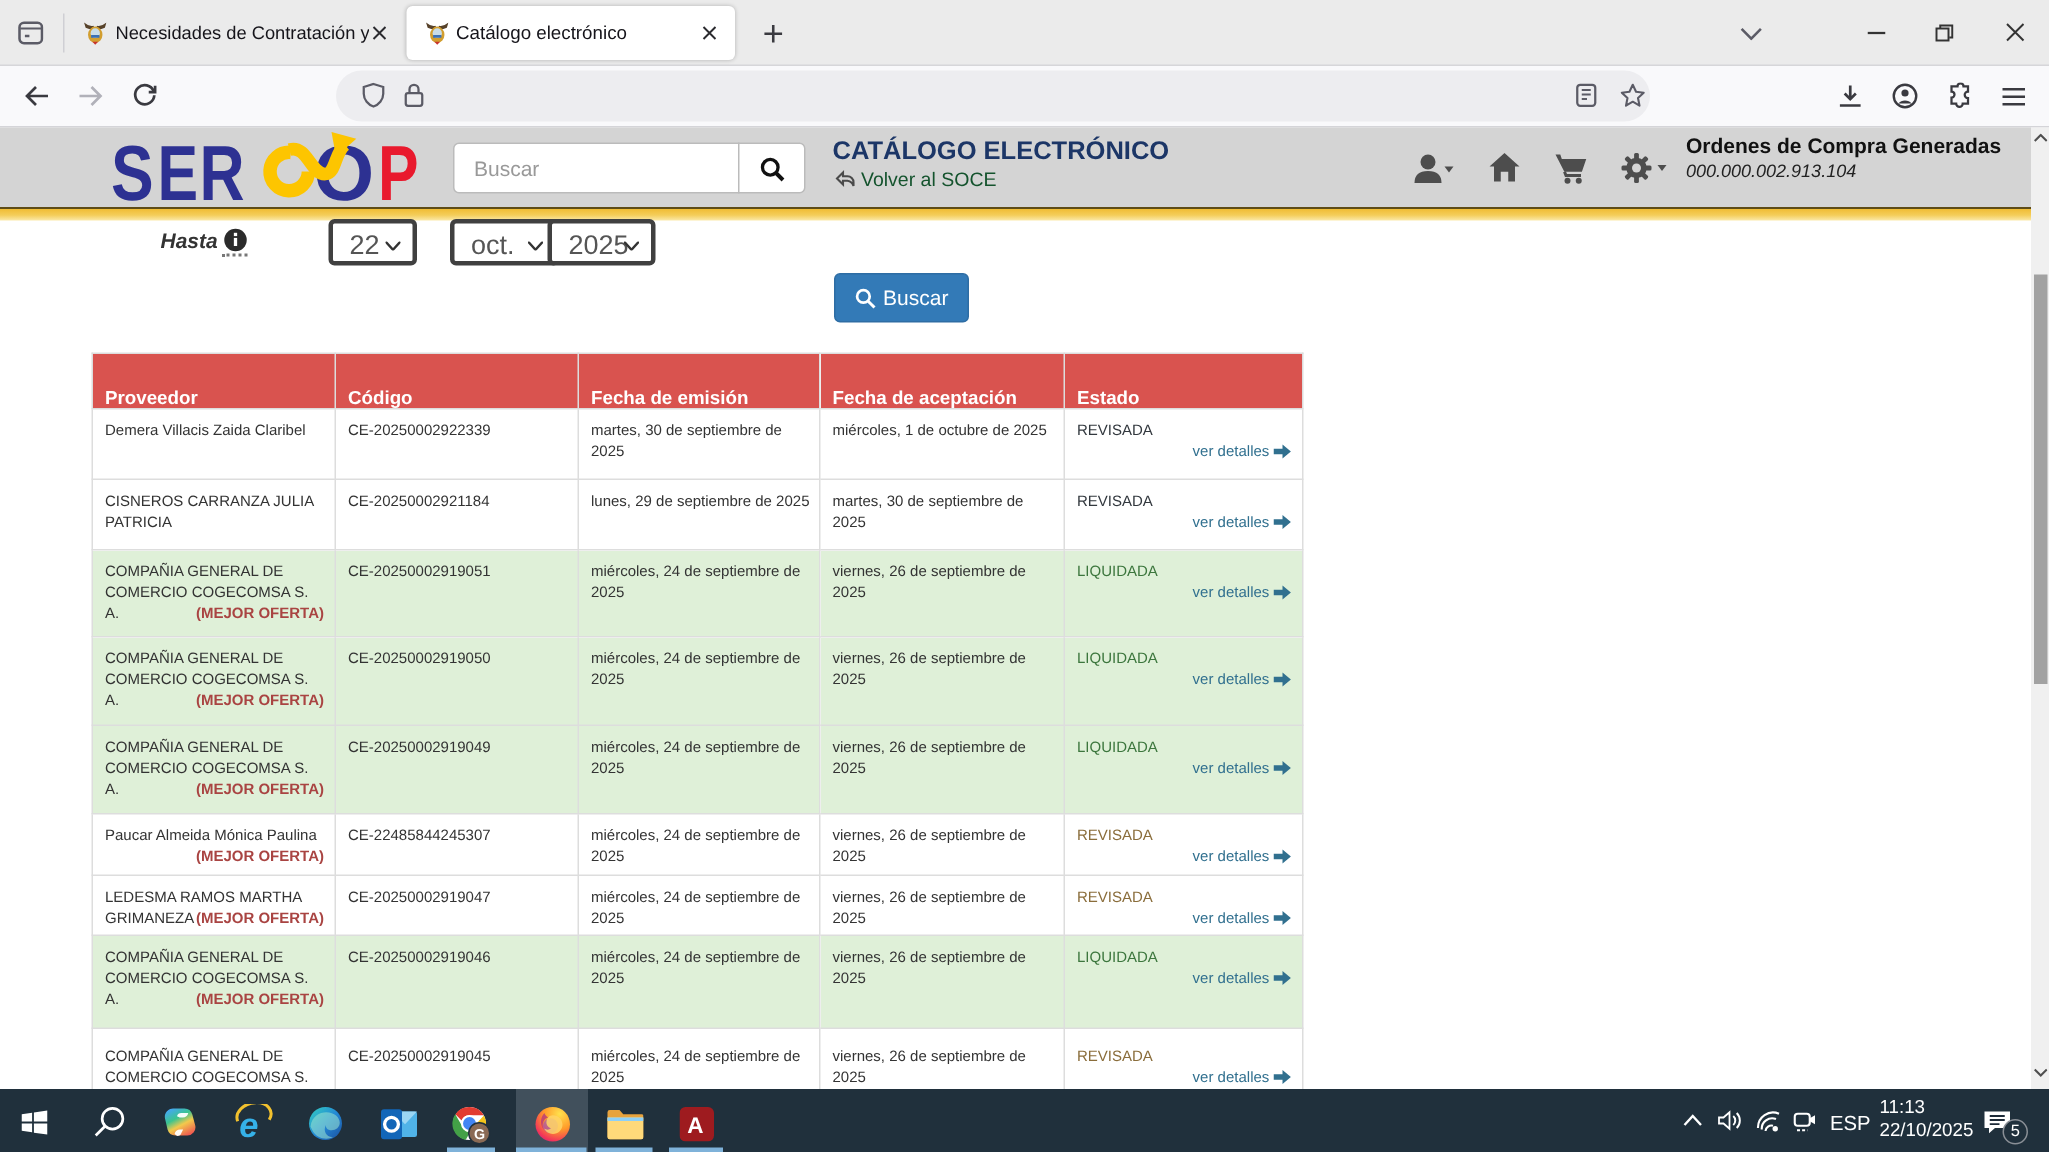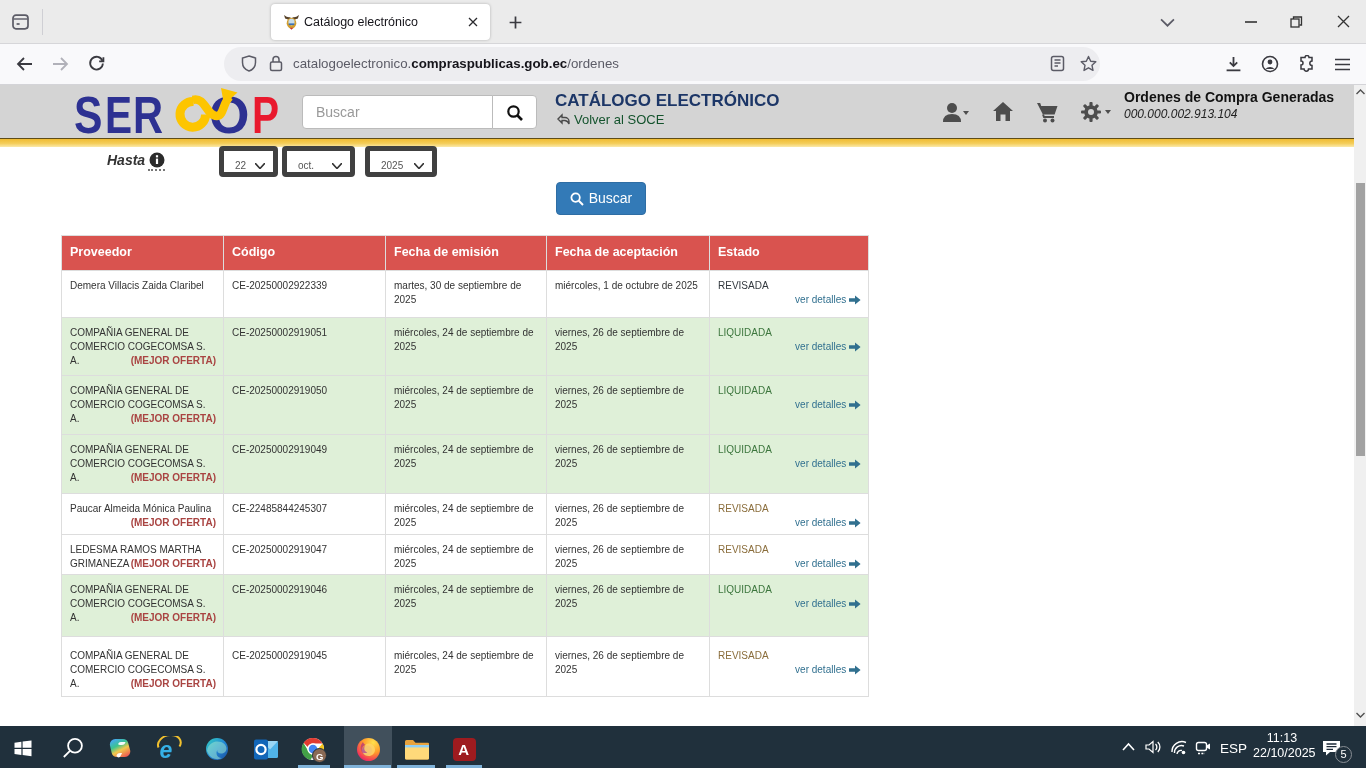--- a/index.html
+++ b/index.html
@@ -72,6 +72,19 @@
       <line x1="4.6" y1="10" x2="7.6" y2="10" stroke="#5b5b66" stroke-width="1.7"></line>
     </svg>
   <div class="tsep"></div>
+  <div id="tab1">
+    <svg class="abs" style="left:12px;top:10px" width="15" height="16" viewBox="0 0 14 15">
+        <path d="M0 1 Q3 3.6 5.8 3 L7 5 L8.2 3 Q11 3.6 14 1 L13 4.2 Q10 5.6 8.2 5.2 L5.8 5.2 Q4 5.6 1 4.2 Z" fill="#57422a"></path>
+        <ellipse cx="7" cy="8.6" rx="4.5" ry="5.1" fill="#d29e2f"></ellipse>
+        <ellipse cx="7" cy="7.6" rx="2.9" ry="3.1" fill="#c8dce8"></ellipse>
+        <path d="M4.4 8.8 h5.2 v1.6 h-5.2z" fill="#3a70b5"></path>
+        <path d="M5.2 13 L7 14.8 L8.8 13 Z" fill="#c8342c"></path>
+      </svg>
+    <div class="ttl">Necesidades de Contratación y</div>
+    <svg class="abs" style="left:203px;top:12px" width="12" height="12" viewBox="0 0 12 12">
+        <path d="M2 2 L10 10 M10 2 L2 10" stroke="#2a2a2e" stroke-width="1.3"></path>
+      </svg>
+  </div>
   <div id="tab2">
     <svg class="abs" style="left:13px;top:10px" width="15" height="16" viewBox="0 0 14 15">
         <path d="M0 1 Q3 3.6 5.8 3 L7 5 L8.2 3 Q11 3.6 14 1 L13 4.2 Q10 5.6 8.2 5.2 L5.8 5.2 Q4 5.6 1 4.2 Z" fill="#57422a"></path>

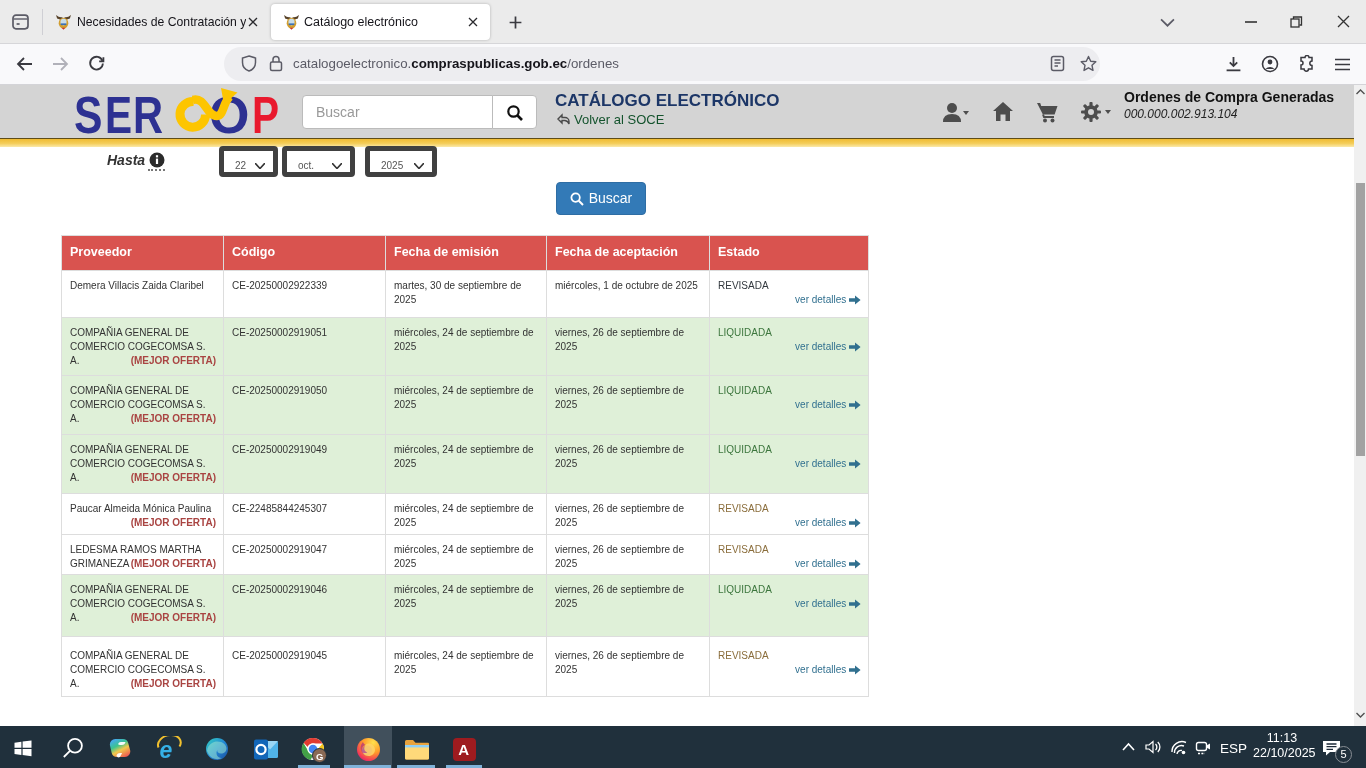--- a/index.html
+++ b/index.html
@@ -135,7 +135,6 @@
         <rect x="1.5" y="7" width="11" height="8.5" rx="1.5" fill="none" stroke="#5b5b66" stroke-width="1.5"></rect>
         <path d="M4 7 V4.5 A3 3 0 0 1 10 4.5 V7" fill="none" stroke="#5b5b66" stroke-width="1.5"></path>
       </svg>
-    <div id="urltxt">catalogoelectronico.<b>compraspublicas.gob.ec</b>/ordenes</div>
     <svg class="abs" style="left:826px;top:8px" width="15" height="17" viewBox="0 0 15 17">
         <rect x="1.5" y="1.5" width="12" height="14" rx="2" fill="none" stroke="#5b5b66" stroke-width="1.5"></rect>
         <path d="M4.5 5 H10.5 M4.5 8 H10.5 M4.5 11 H8" stroke="#5b5b66" stroke-width="1.3"></path>

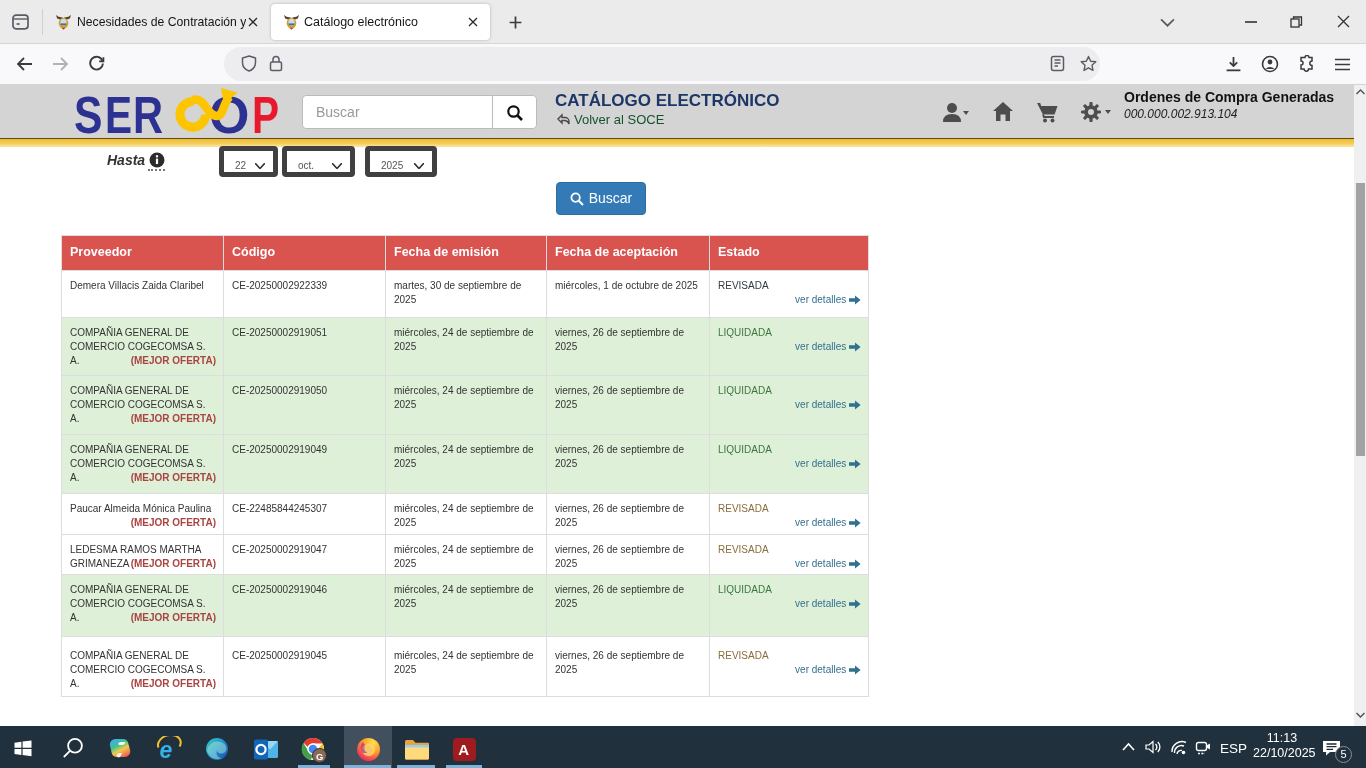--- a/index.html
+++ b/index.html
@@ -34,7 +34,7 @@
 
 
 #hasta { position:absolute; left:107px; top:152px; font-size:14px; font-weight:bold; color:#333;font-style:italic; }
-.sel { position:absolute; top:146px; height:31px; background:#fff; border:5px solid #404040; border-radius:4px; font-size:10px; color:#555; line-height:29px; padding-left:11px; }
+.sel { position:absolute; top:146px; height:31px; background:#fff; border:3px solid #404040; border-radius:4px; font-size:18px; color:#555; line-height:29px; padding-left:11px; }
 .sel svg { position:absolute; right:8px; top:12px; }
 #buscar { position:absolute; left:556px; top:182px; width:90px; height:33px; background:#337ab7; border:1px solid #2e6da4; border-radius:4px; color:#fff; font-size:14px; line-height:31px; text-align:center; }
 

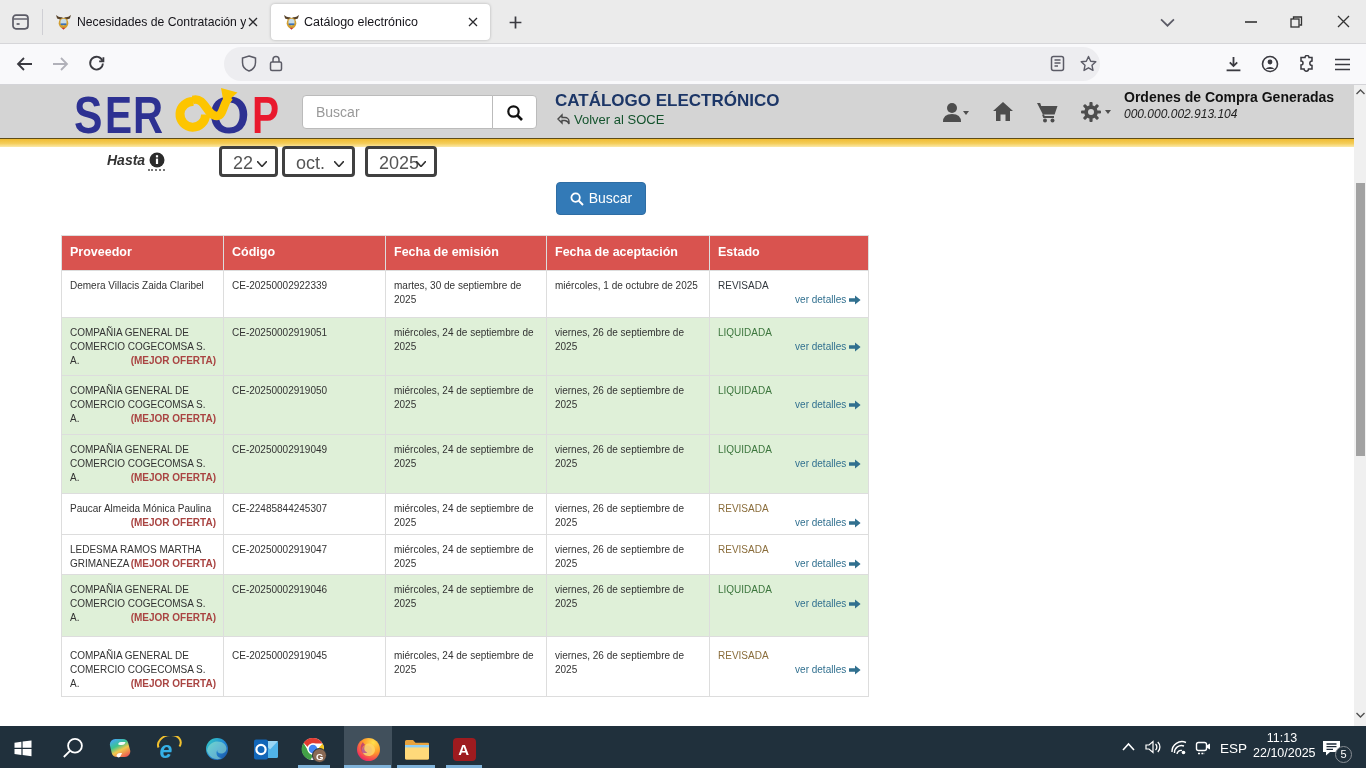--- a/index.html
+++ b/index.html
@@ -229,7 +229,7 @@
 <div class="sel" style="left:219px;width:59px">22<svg width="10" height="6" viewBox="0 0 10 6">
       <path d="M0 0 L5 5.5 L10 0" fill="none" stroke="#333" stroke-width="1.6"></path>
     </svg></div>
-<div class="sel" style="left:282px;width:73px">oct.<svg width="10" height="6" viewBox="0 0 10 6">
+<div class="sel" style="left:300px;width:73px">oct.<svg width="10" height="6" viewBox="0 0 10 6">
       <path d="M0 0 L5 5.5 L10 0" fill="none" stroke="#333" stroke-width="1.6"></path>
     </svg></div>
 <div class="sel" style="left:365px;width:72px">2025<svg width="10" height="6" viewBox="0 0 10 6">

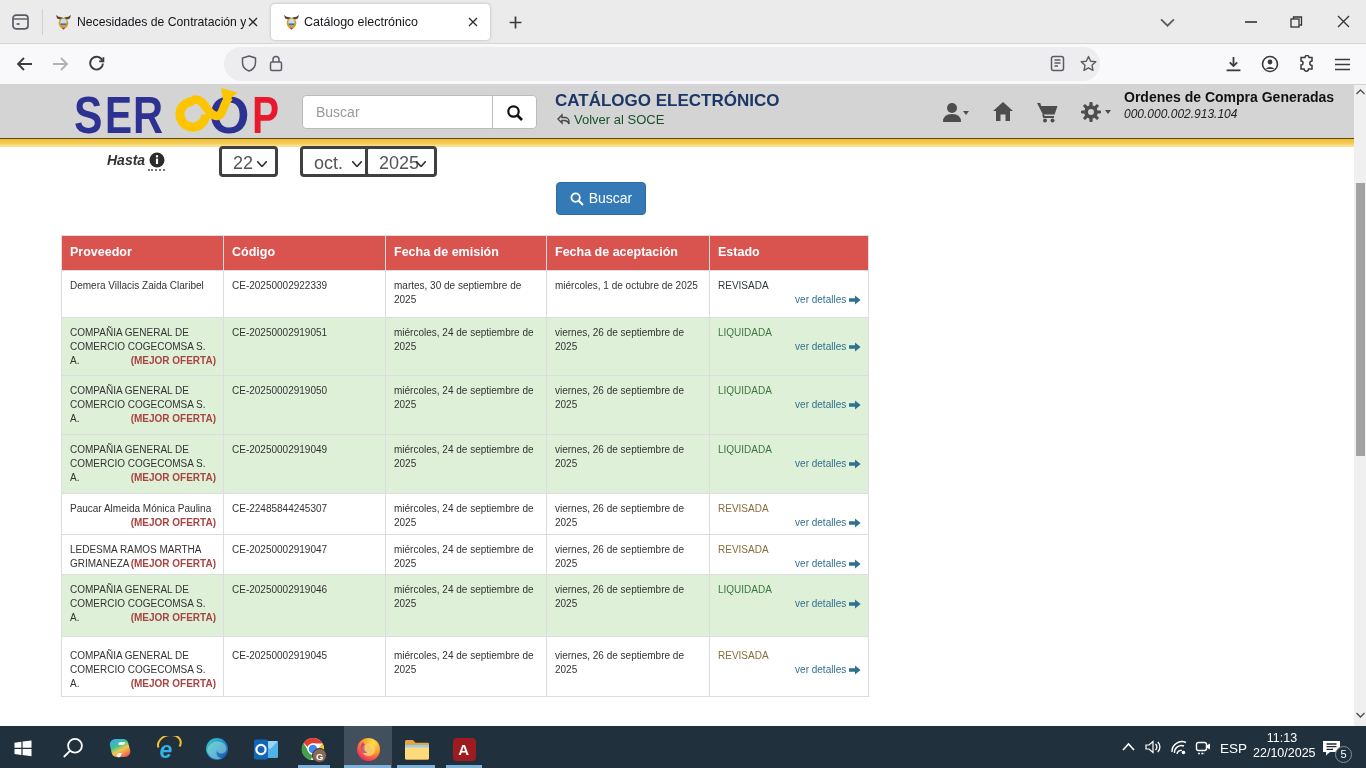--- a/index.html
+++ b/index.html
@@ -41,7 +41,7 @@
 
 #tbl { position:absolute; left:61px; top:235px; border-collapse:collapse; table-layout:fixed; width:807px; font-size:10px; color:#333; }
 #tbl td, #tbl th { border:1px solid #ddd; vertical-align:top; padding:8px 7px 0 8px; line-height:14px; overflow:hidden; }
-#tbl th { background:#d9534f; color:#fff; font-size:12.5px; text-align:left; font-weight:bold; padding-top:9px; }
+#tbl th { background:#d9534f; color:#fff; font-size:12.5px; text-align:left; font-weight:bold; padding-top:22px; }
 #tbl td.prov { text-align:left; }
 #tbl tr.g td { background:#dff0d8; }
 .mo { float:right; color:#a94442; font-weight:bold; }

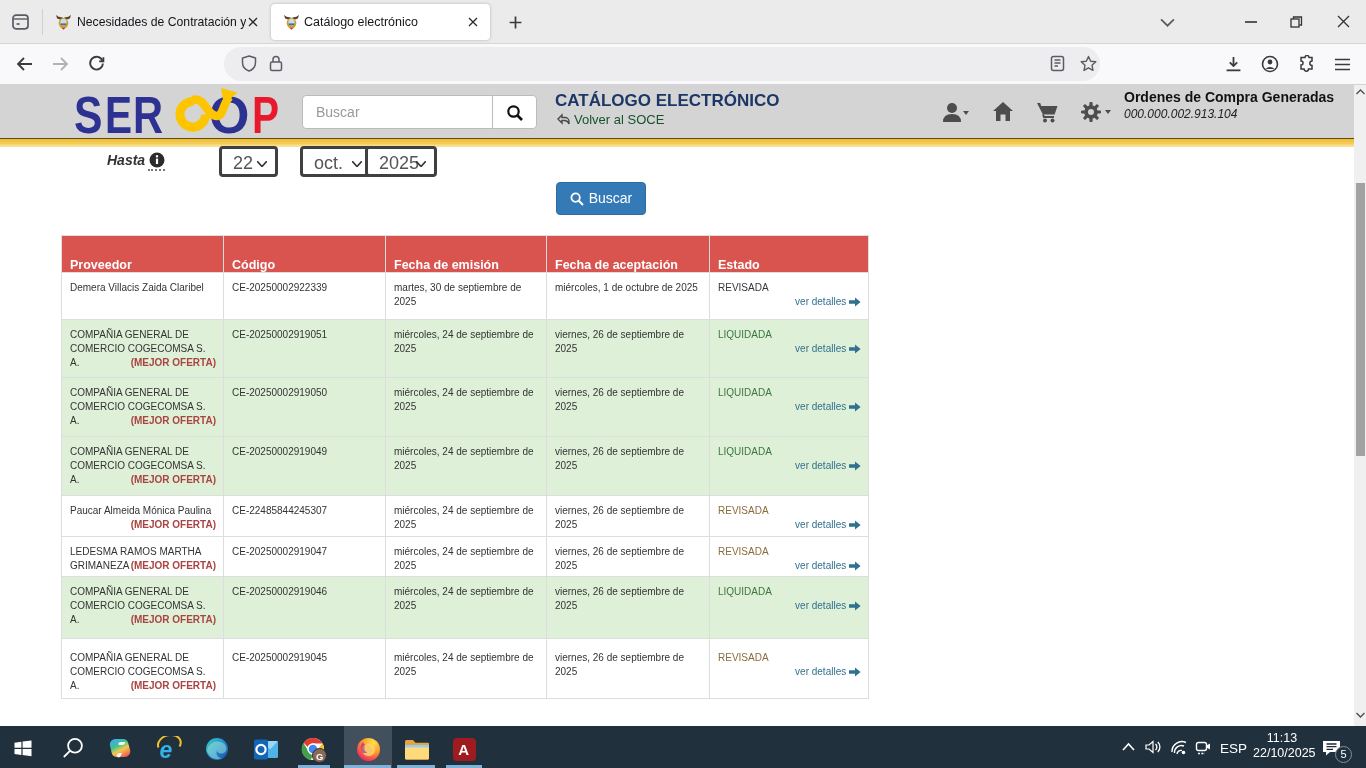--- a/index.html
+++ b/index.html
@@ -265,6 +265,15 @@
               <path d="M0 3.2 H6 V0.4 L11.6 5 L6 9.6 V6.8 H0 Z" fill="#31708f"></path>
             </svg></div></td>
       </tr>
+<tr style="height:47px">
+        <td class="prov">CISNEROS CARRANZA JULIA PATRICIA</td>
+        <td>CE-20250002921184</td>
+        <td style="white-space:nowrap">lunes, 29 de septiembre de 2025</td>
+        <td>martes, 30 de septiembre de 2025</td>
+        <td><span class="revd">REVISADA</span><div class="vd">ver detalles <svg width="12" height="10" viewBox="0 0 12 10">
+              <path d="M0 3.2 H6 V0.4 L11.6 5 L6 9.6 V6.8 H0 Z" fill="#31708f"></path>
+            </svg></div></td>
+      </tr>
 <tr class="g" style="height:58px">
         <td class="prov">COMPAÑIA GENERAL DE COMERCIO COGECOMSA S. A. <span class="mo">(MEJOR OFERTA)</span></td>
         <td>CE-20250002919051</td>

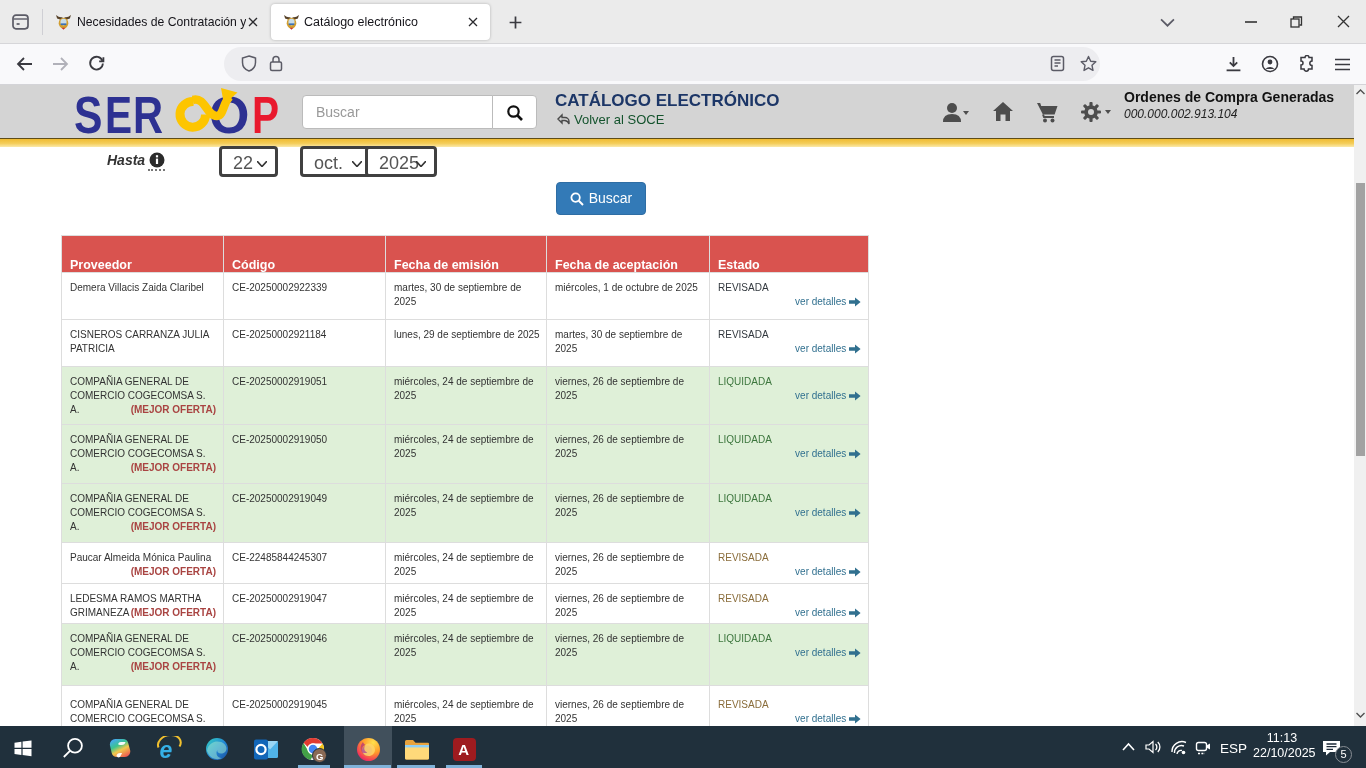--- a/index.html
+++ b/index.html
@@ -462,7 +462,7 @@
     </svg>
   <div class="tray" style="left:1220px;top:741px;font-size:13.5px">ESP</div>
   <div class="tray" style="left:1253px;top:731px;width:58px;font-size:12.5px;line-height:15px">
-      <div style="text-align:center">11:13</div>
+      <div style="text-align:left">11:13</div>
       <div style="text-align:center">22/10/2025</div>
     </div>
   <svg class="abs" style="left:1322px;top:740px" width="19" height="16" viewBox="0 0 19 16">

